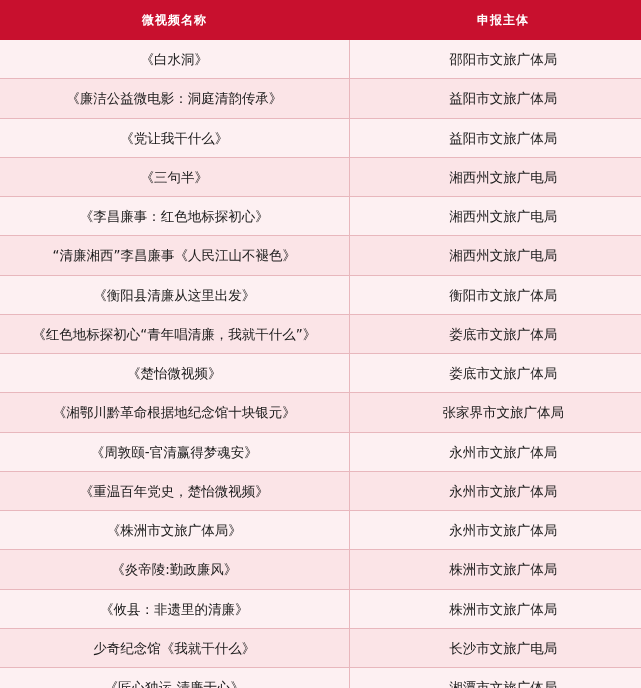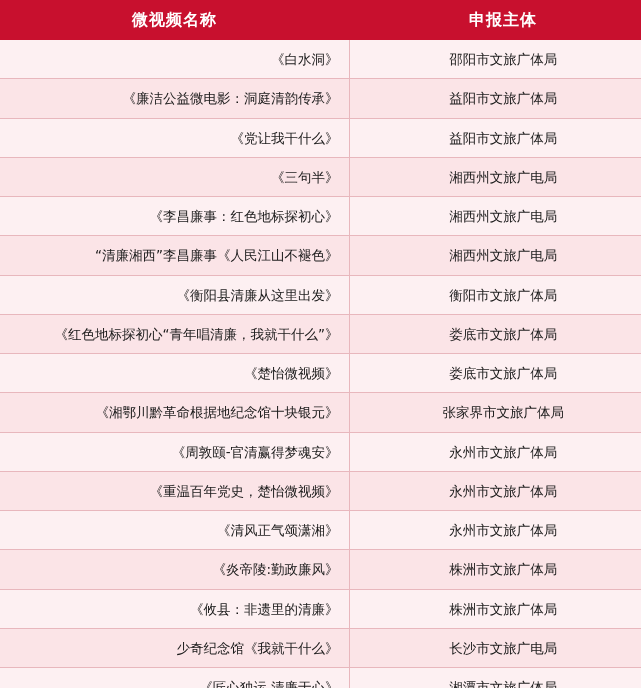--- a/index.html
+++ b/index.html
@@ -23,7 +23,7 @@
   table.data-table th {
     background: #C8102E;
     color: #ffffff;
-    font-size: 16px;
+    font-size: 12px;
     font-weight: bold;
     text-align: center;
     padding: 8px 4px;

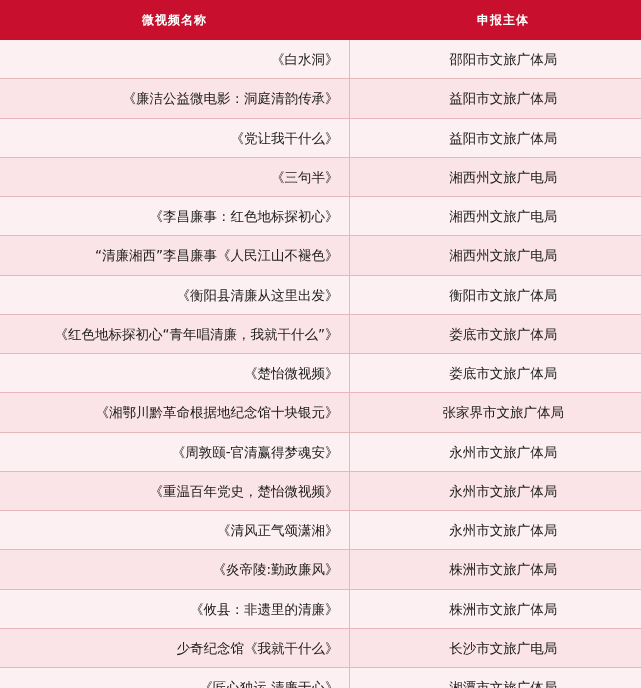--- a/index.html
+++ b/index.html
@@ -51,7 +51,7 @@
     background: #FBE4E7;
   }
   td.cell-name {
-    text-align: right;
+    text-align: center;
     padding-left: 12px;
     margin-top: 9px;
   }

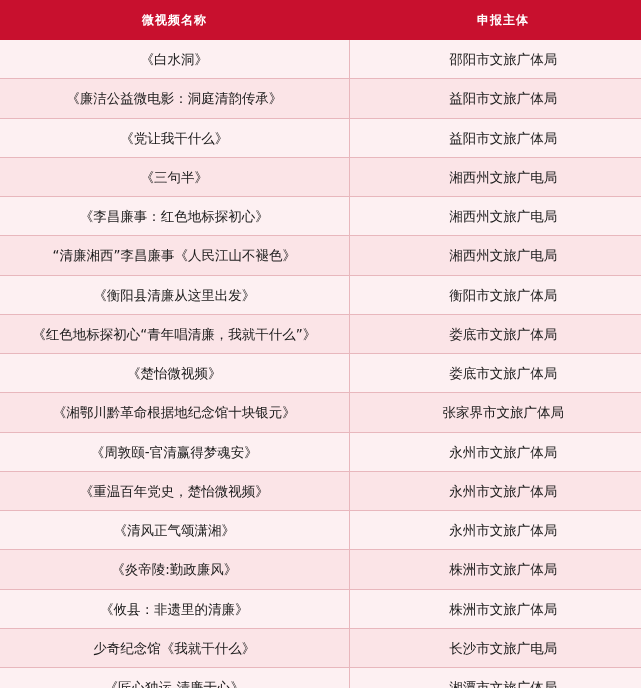--- a/index.html
+++ b/index.html
@@ -120,7 +120,7 @@
           <td class="cell-entity">永州市文旅广体局</td>
         </tr>
         <tr>
-          <td class="cell-name">《清风正气颂潇湘》</td>
+          <td class="cell-name">《株洲市文旅广体局》</td>
           <td class="cell-entity">永州市文旅广体局</td>
         </tr>
         <tr class="alt">

